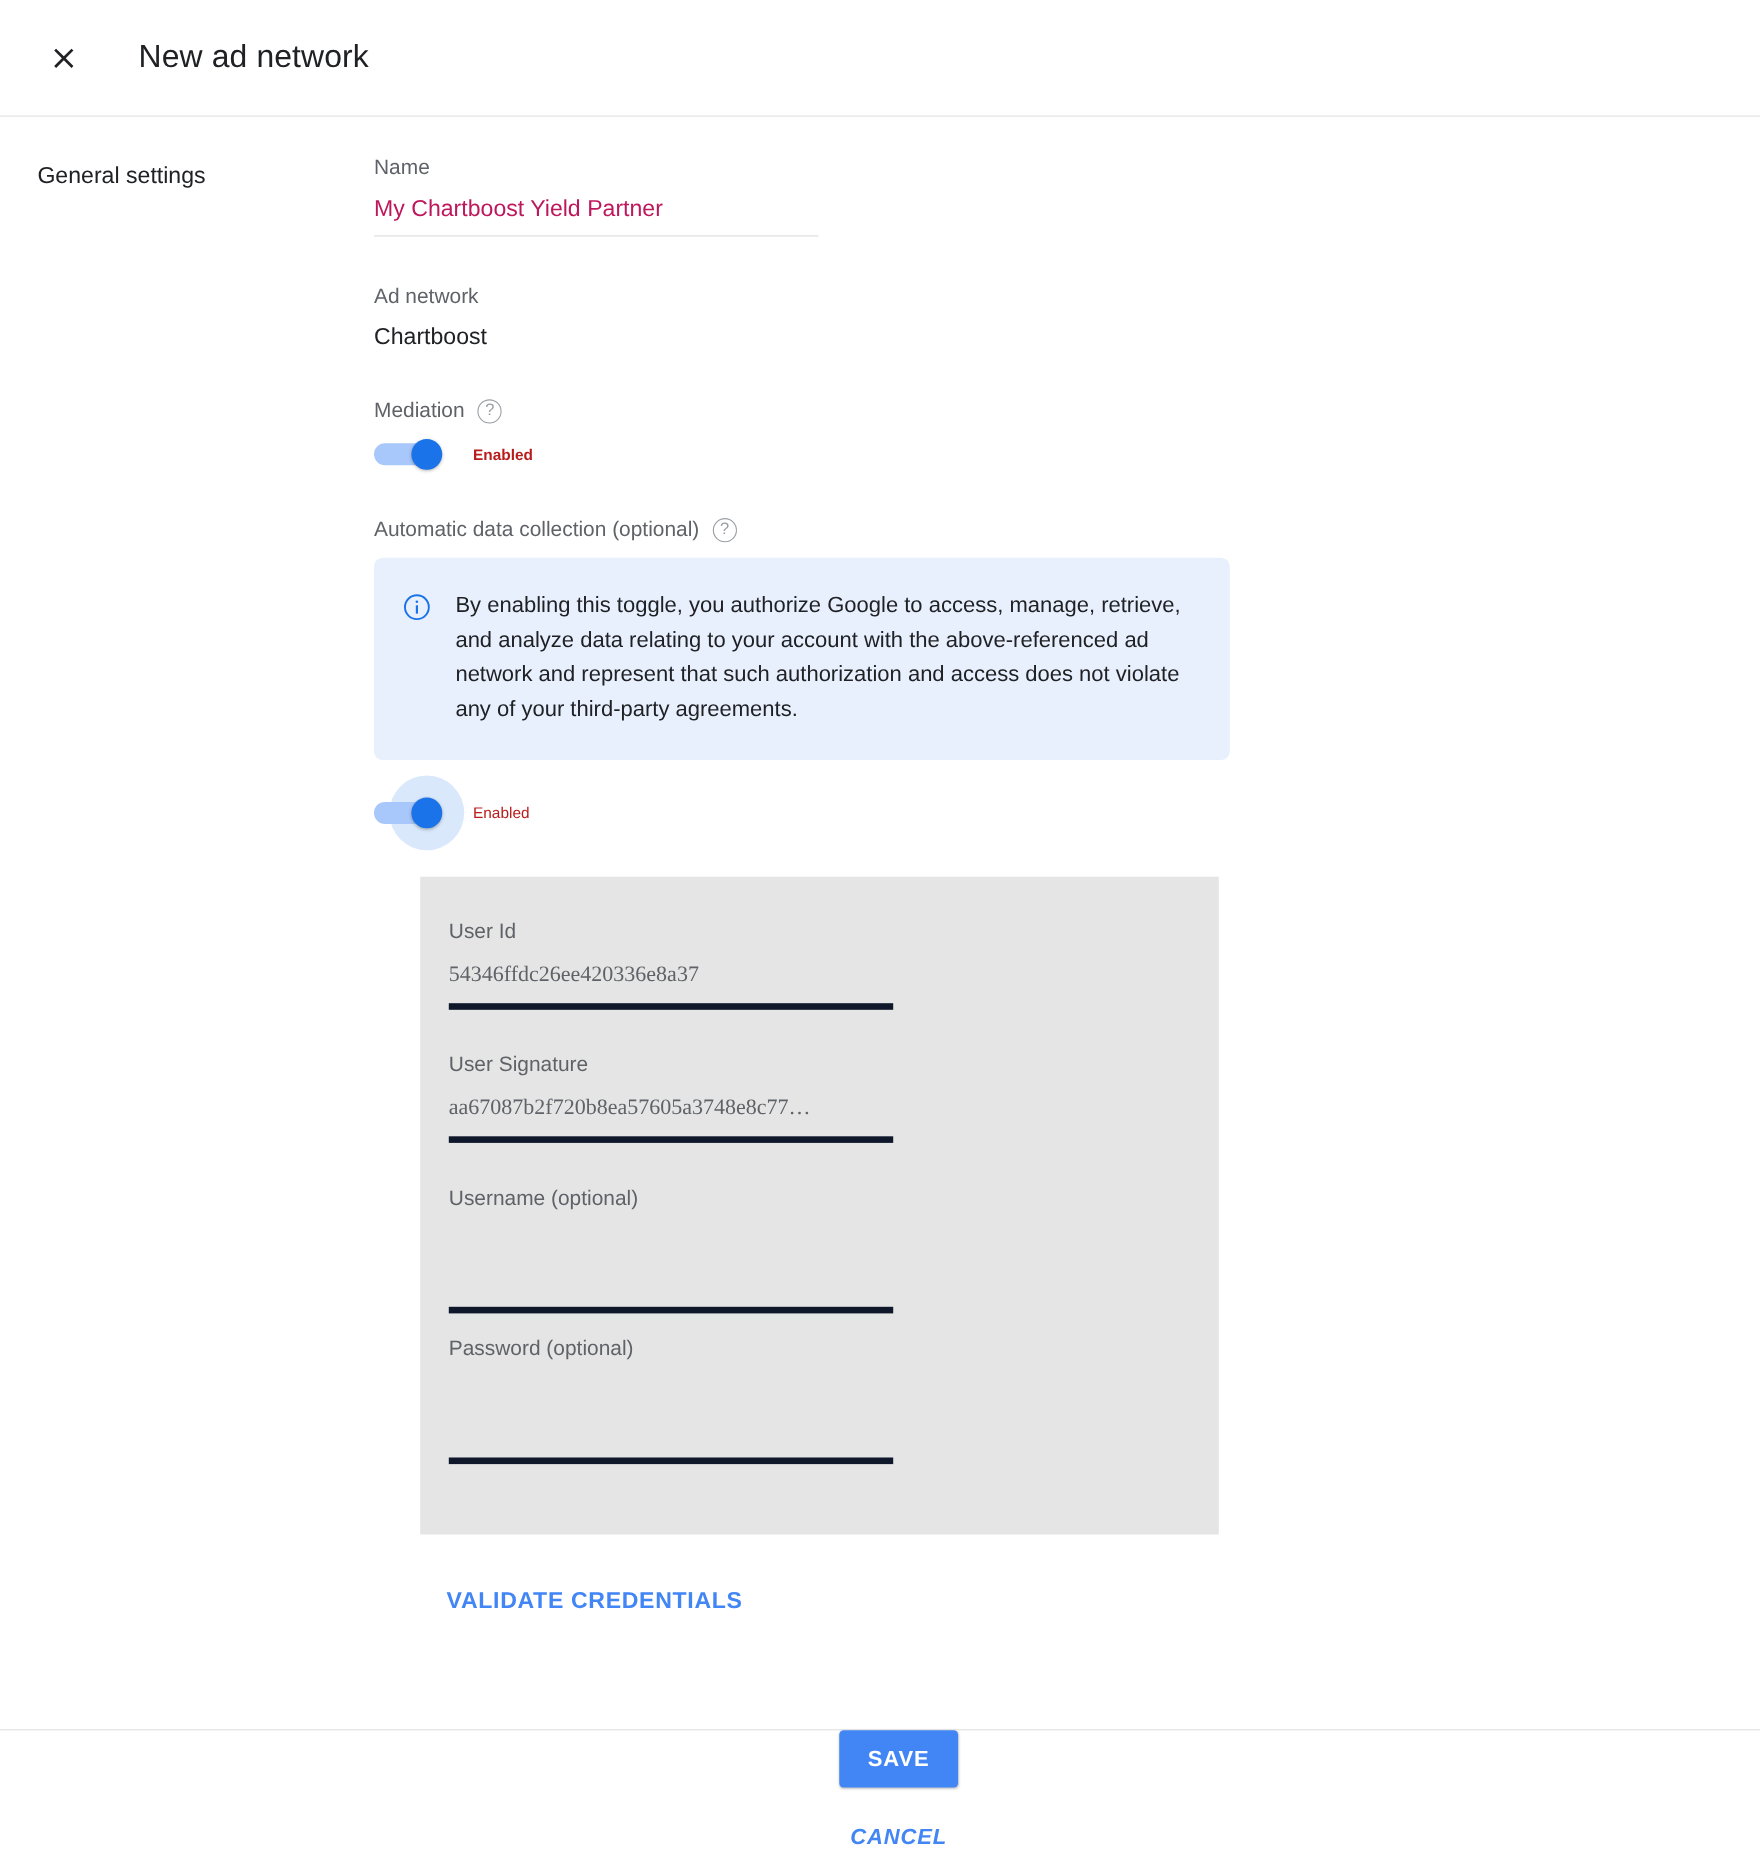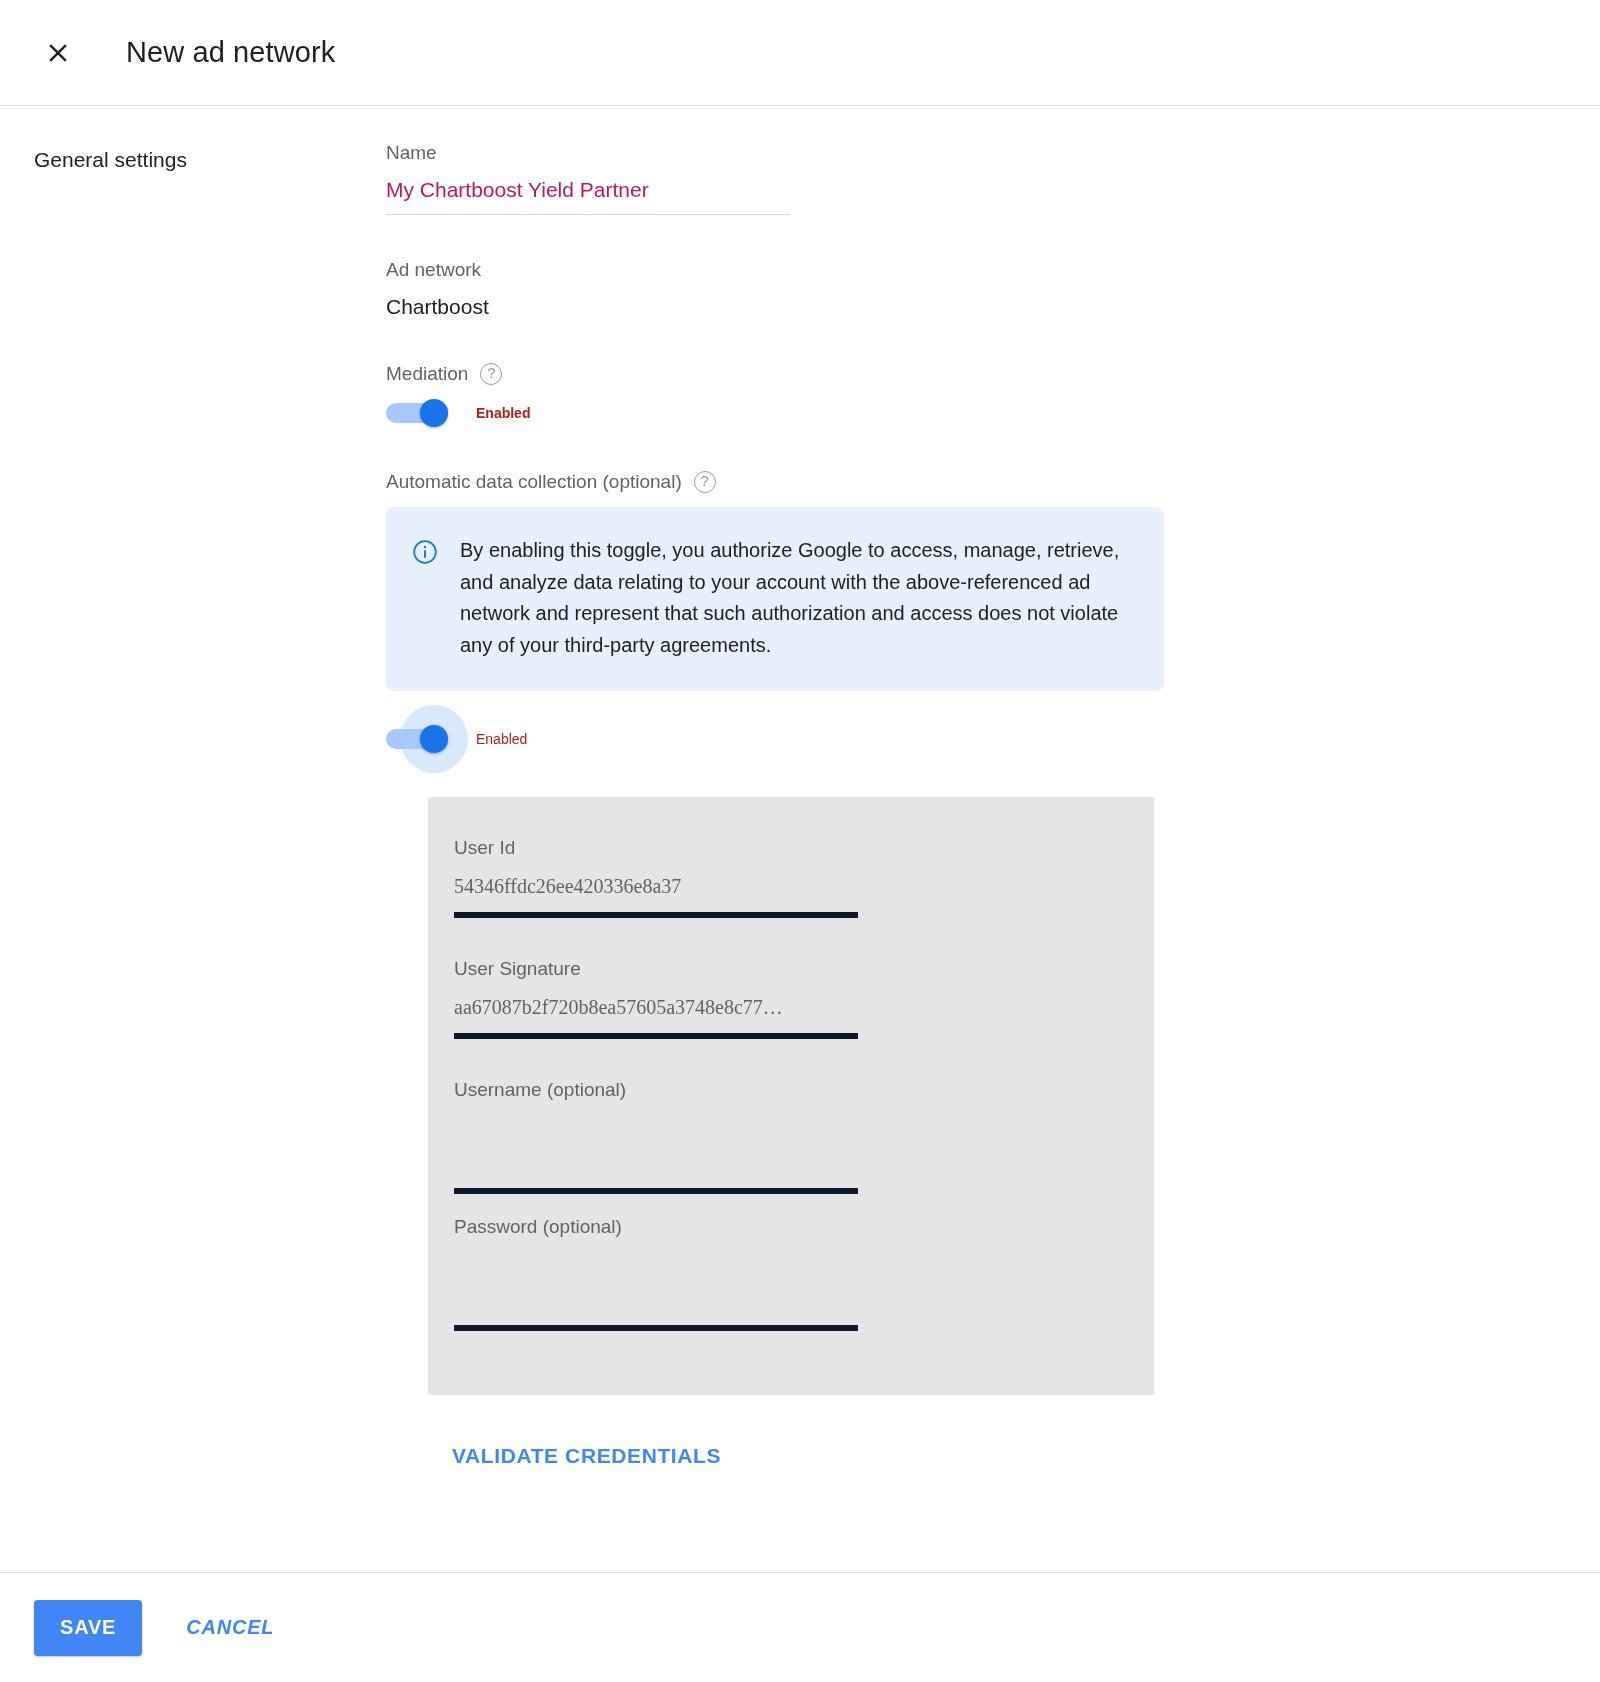--- a/index.html
+++ b/index.html
@@ -62,7 +62,6 @@
   .fields {
     flex: 1;
     padding-right: 28px;
-    margin-left: 46px;
   }
 
   .field-label {

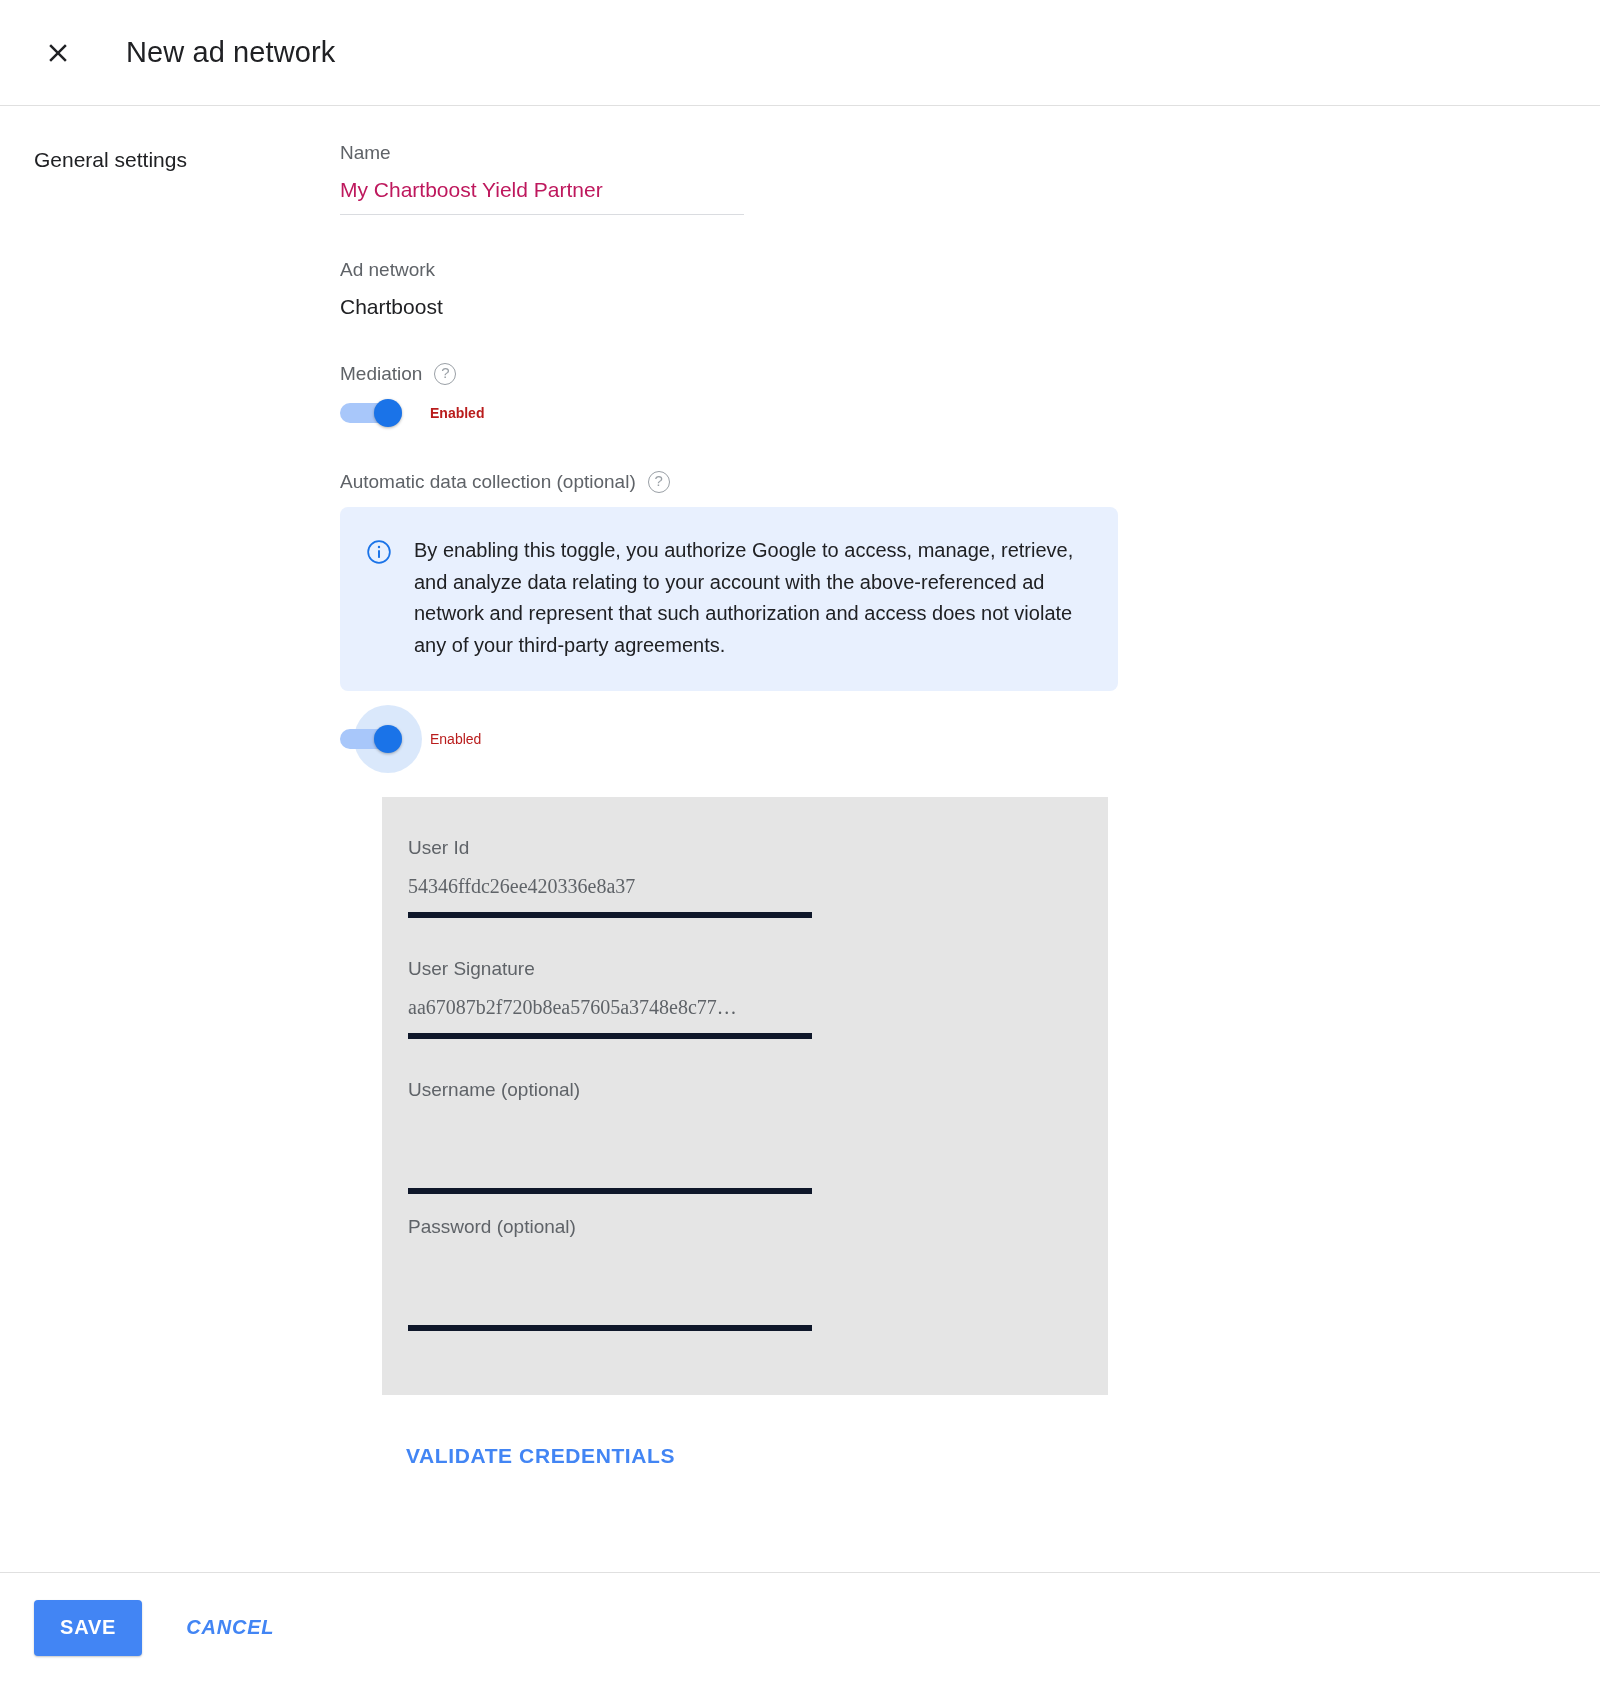--- a/index.html
+++ b/index.html
@@ -233,6 +233,7 @@
     align-items: center;
     padding-left: 34px;
     gap: 34px;
+    flex-direction: column;
   }
   .save-btn {
     background: #4285f4;

